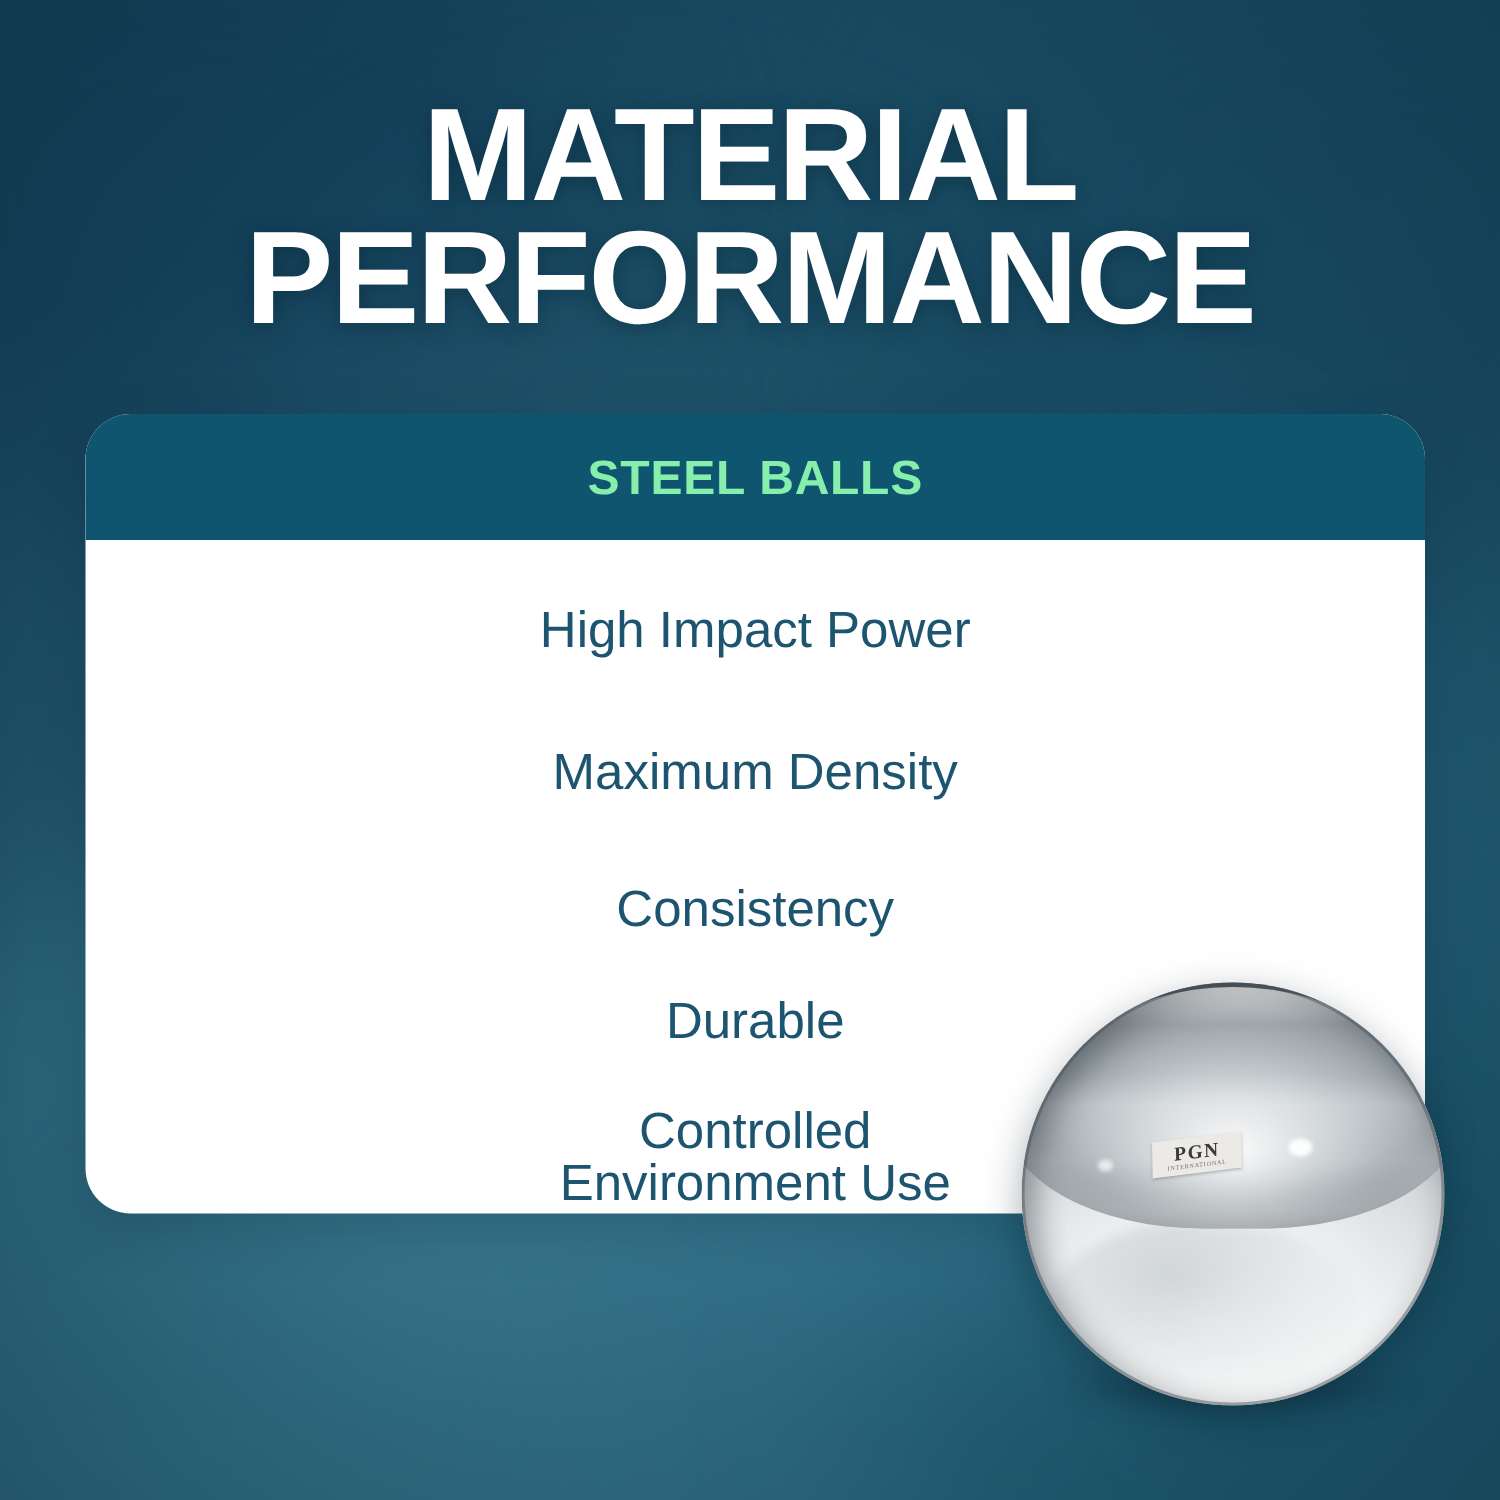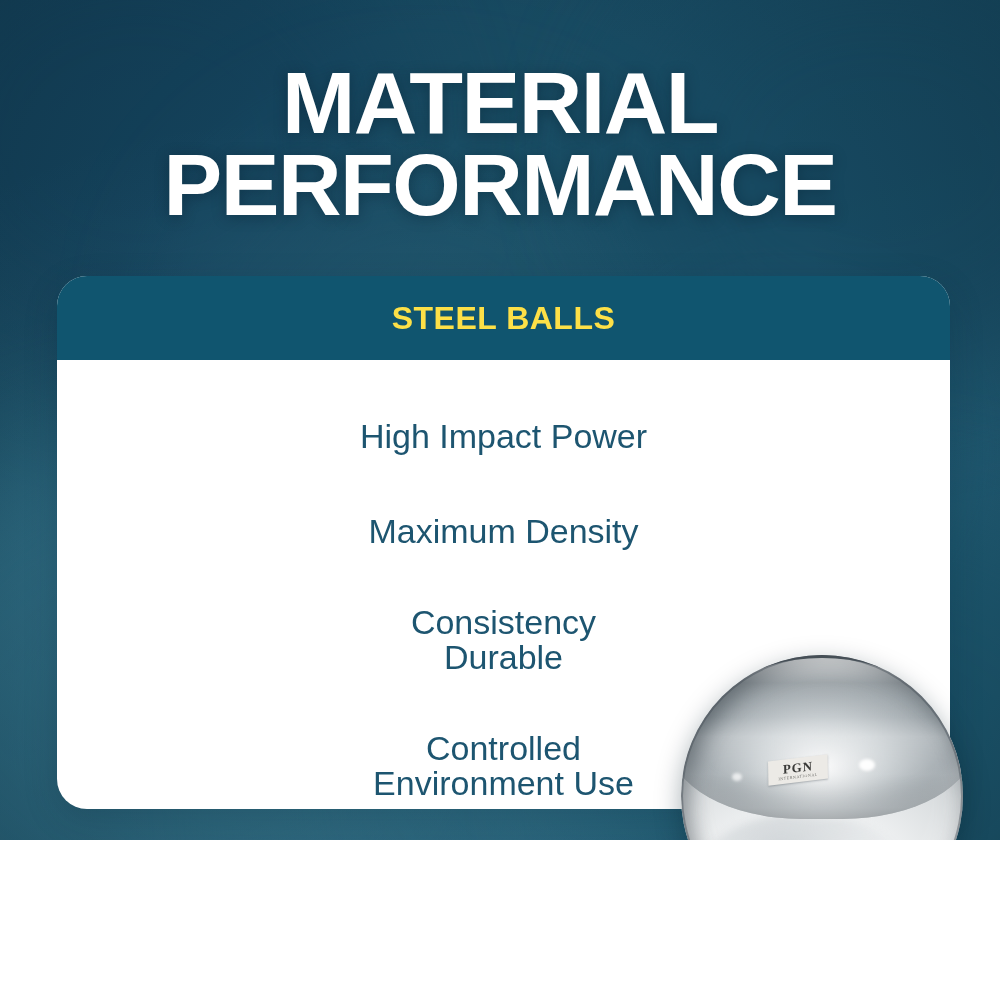--- a/index.html
+++ b/index.html
@@ -13,7 +13,7 @@
 
   #stage {
     position:relative;
-    width:1000px; height:840px;
+    width:1000px; height:1000px;
     background:#1a4f66;
     overflow:hidden;
   }

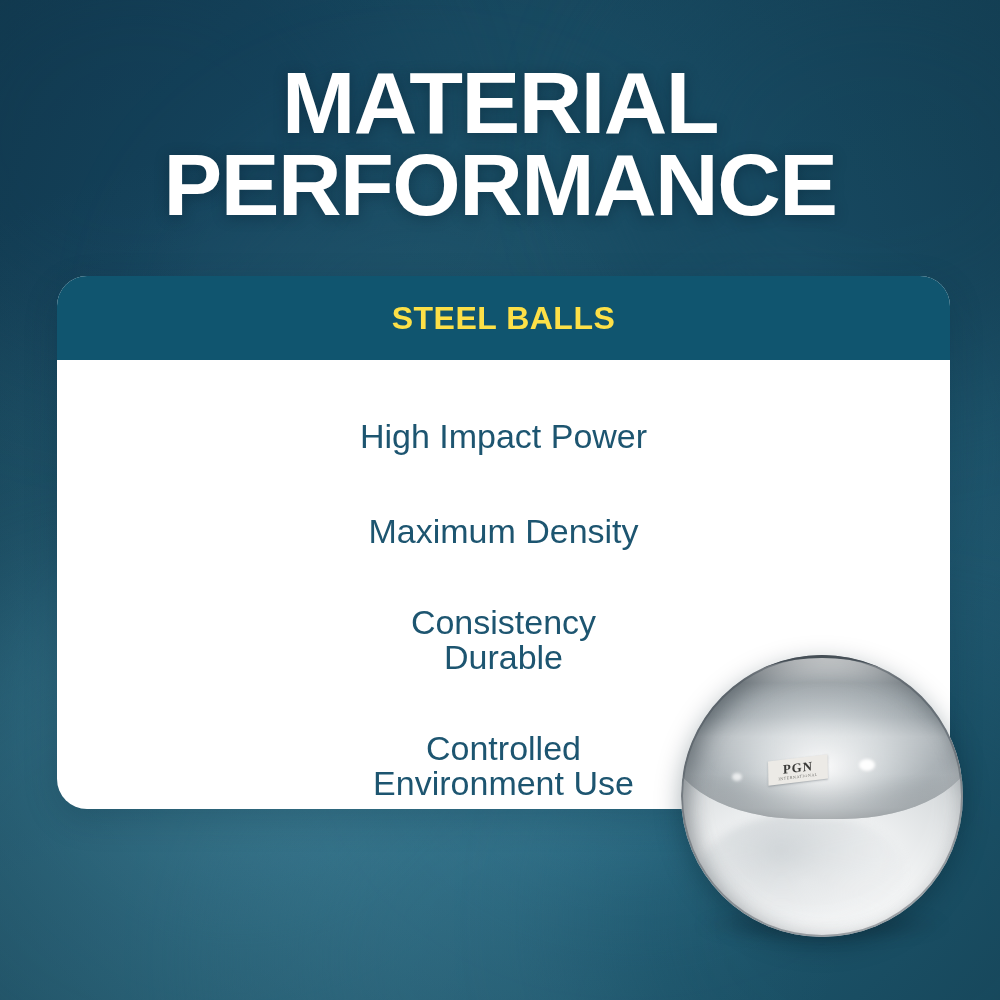--- a/index.html
+++ b/index.html
@@ -80,7 +80,7 @@
     justify-content:center;
   }
   .card-header-title {
-    color:#fde047;
+    color:#86efac;
     font-weight:bold;
     font-size:32px;
     letter-spacing:.5px;

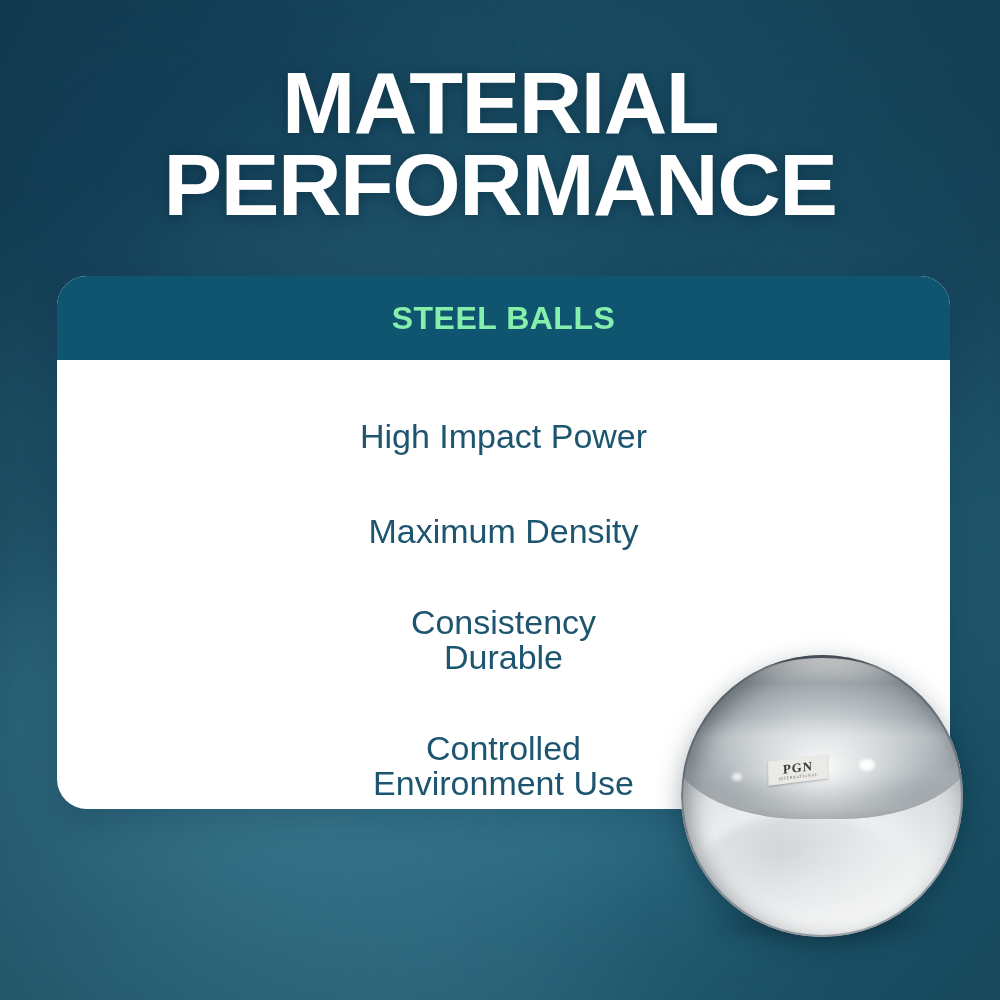--- a/index.html
+++ b/index.html
@@ -87,7 +87,7 @@
   }
   .card-body {
     height:449px;
-    padding-top:40px;
+    padding-top:24px;
     display:flex;
     flex-direction:column;
     align-items:flex-end;

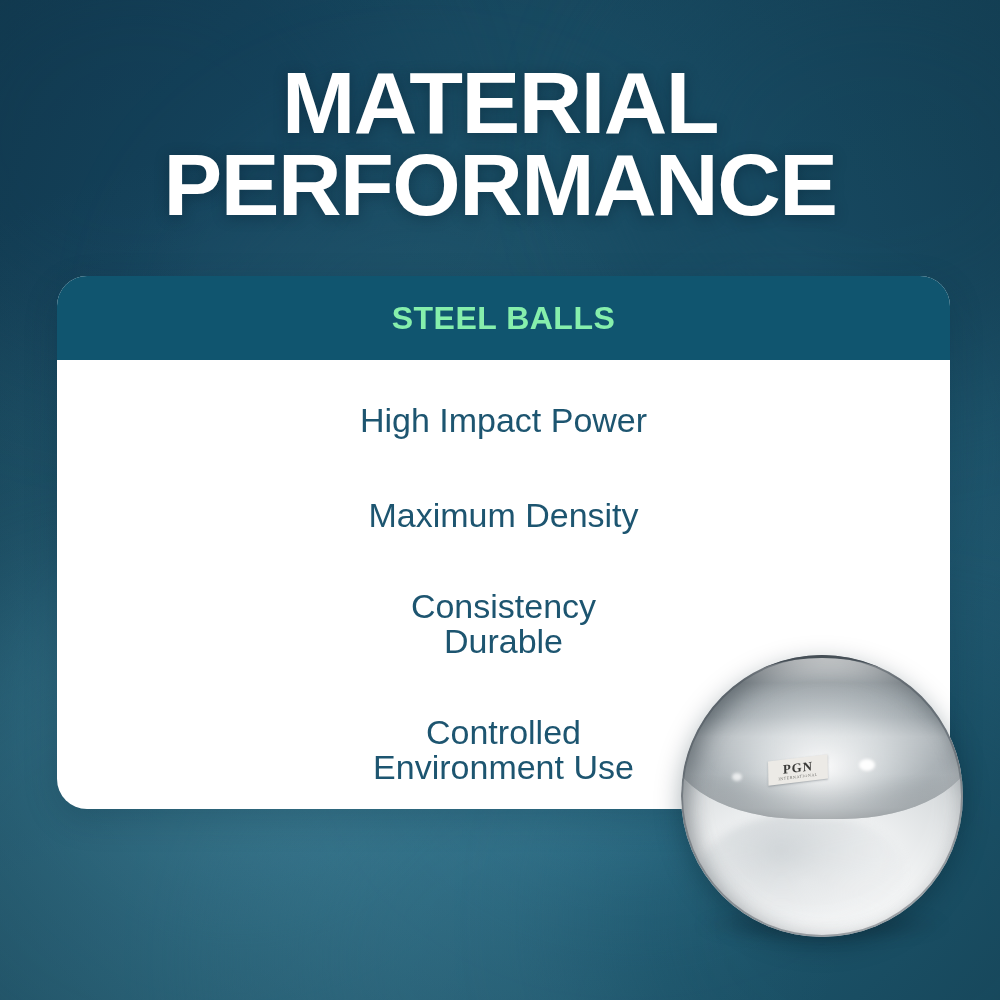--- a/index.html
+++ b/index.html
@@ -104,7 +104,7 @@
   .feature-item.f0 { margin-top:19px; }
   .feature-item.f1 { margin-top:60px; }
   .feature-item.f2 { margin-top:56px; }
-  .feature-item.f3 { }
+  .feature-item.f3 { margin-top:40px; }
   .feature-item.f4 { margin-top:56px; }
 
   

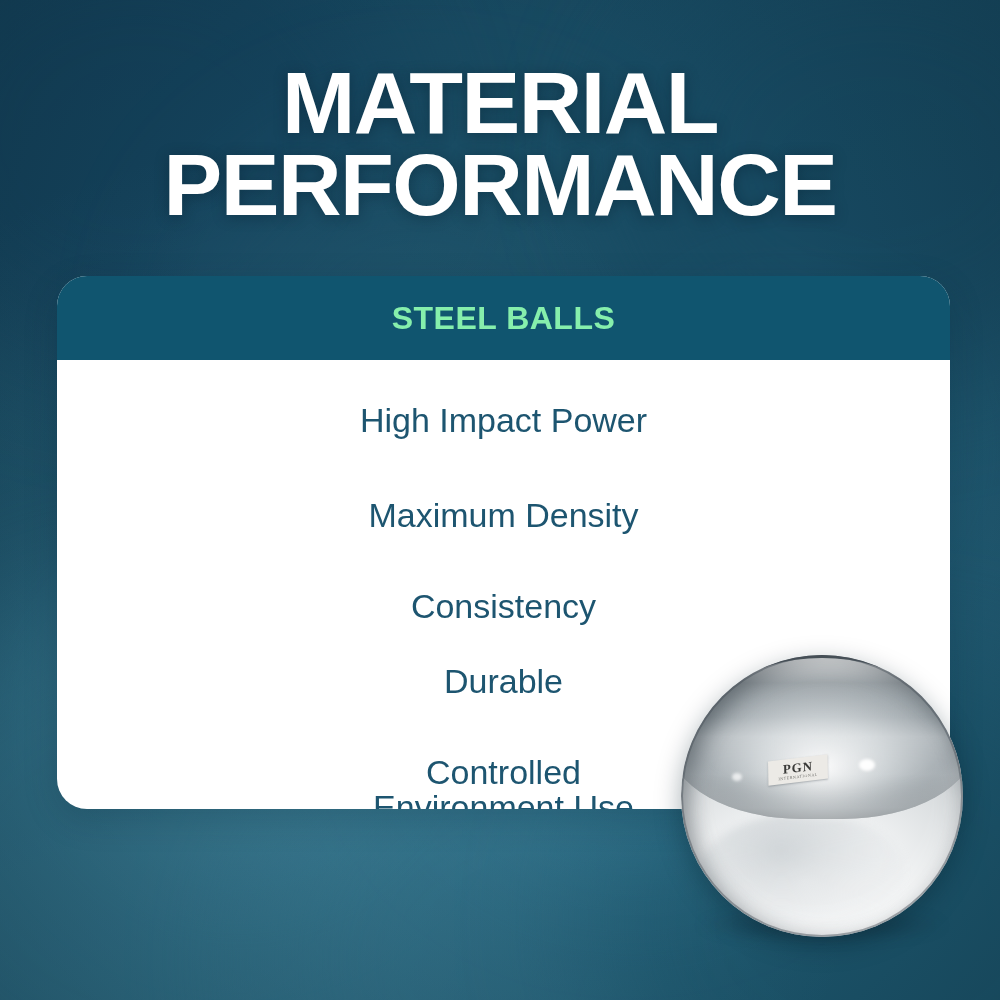--- a/index.html
+++ b/index.html
@@ -105,7 +105,7 @@
   .feature-item.f1 { margin-top:60px; }
   .feature-item.f2 { margin-top:56px; }
   .feature-item.f3 { margin-top:40px; }
-  .feature-item.f4 { margin-top:56px; }
+  .feature-item.f4 { margin-top:38px; }
 
   
   .ball-wrap {

